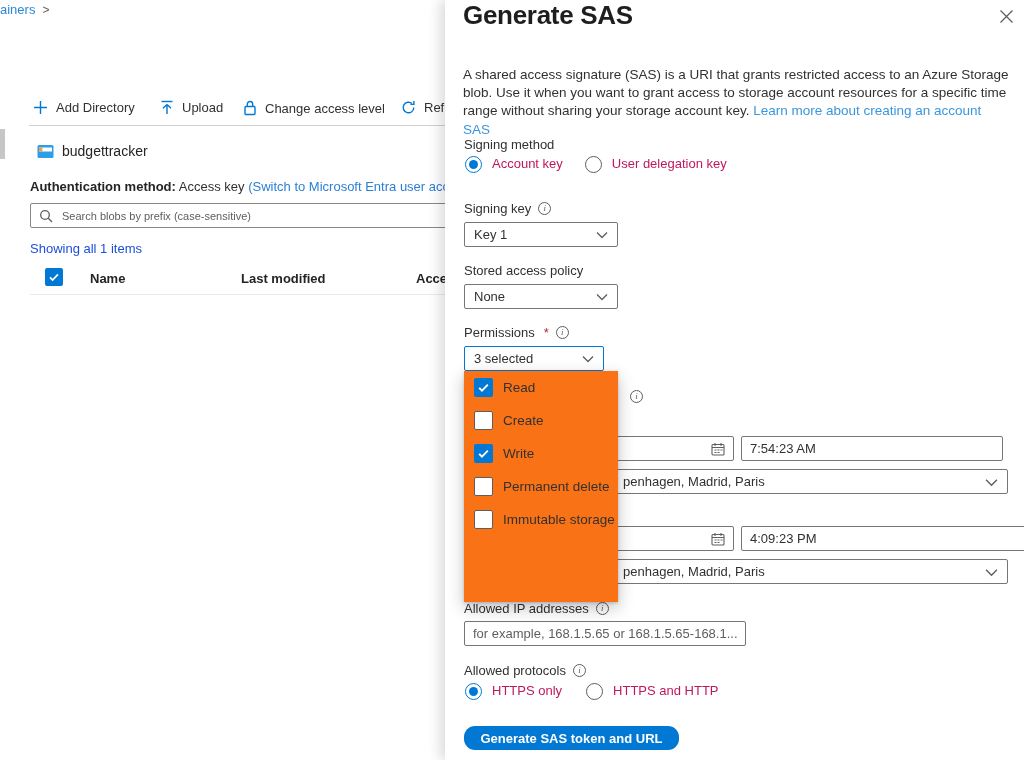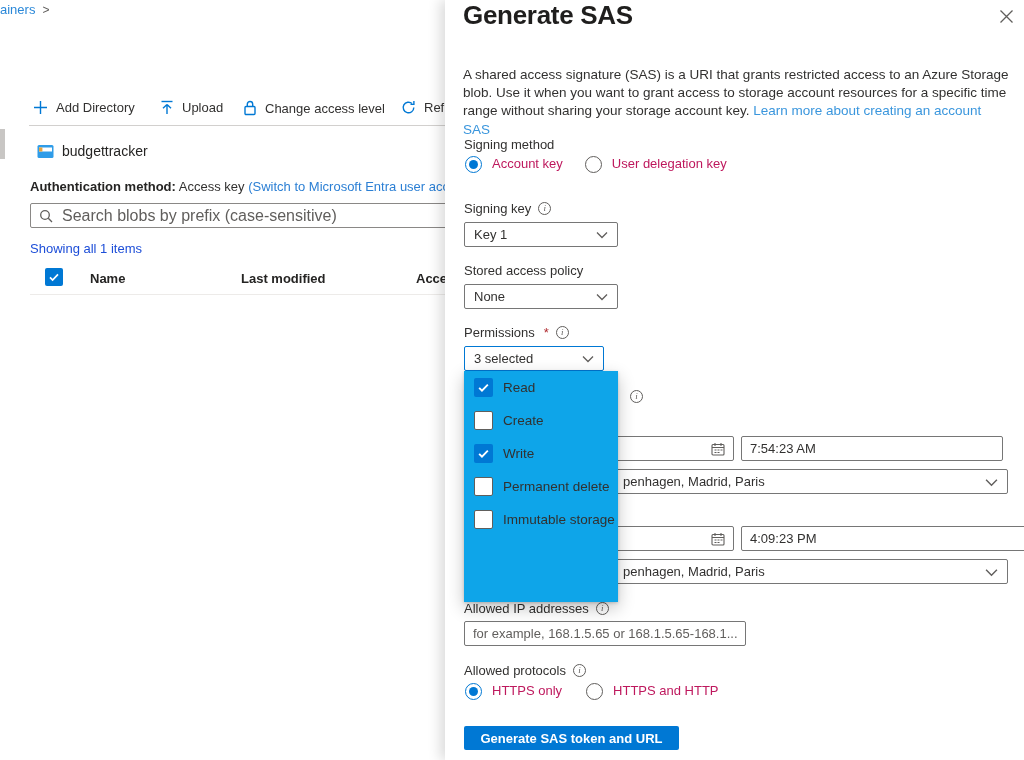--- a/index.html
+++ b/index.html
@@ -25,7 +25,7 @@
   .auth-line a { color:#2b7fd4; text-decoration:none; }
 
   .search-box { position:absolute; left:30px; top:203px; width:428px; height:25px; border:1px solid #8a8886; border-radius:2px; background:#fff; display:flex; align-items:center; padding:0 8px; gap:9px; }
-  .search-box input { border:none; outline:none; flex:1; font-size:16px; font-family:"Liberation Sans",sans-serif; color:#323130; background:transparent; }
+  .search-box input { border:none; outline:none; flex:1; font-size:11px; font-family:"Liberation Sans",sans-serif; color:#323130; background:transparent; }
   .search-box input::placeholder { color:#605e5c; }
 
   .summary { position:absolute; left:30px; top:241px; font-size:13px; color:#1d4ed8; }

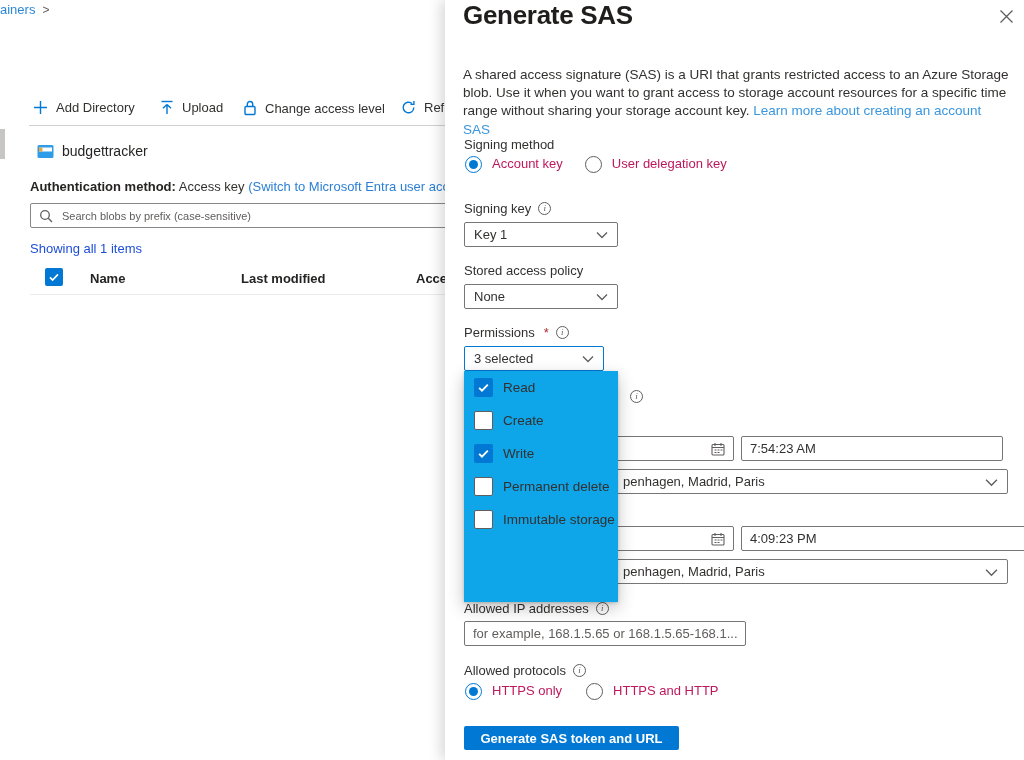--- a/index.html
+++ b/index.html
@@ -64,7 +64,7 @@
   .date-wrap { position:absolute; height:25px; border:1px solid #767676; border-radius:2px; background:#fff; }
   .date-wrap .cal { position:absolute; right:8px; top:5px; }
 
-  .flyout { position:absolute; left:19px; top:371px; width:154px; height:231px; background:#0ea5e9; box-shadow:0 6px 16px rgba(0,0,0,.24), 0 1px 3px rgba(0,0,0,.18); z-index:10; }
+  .flyout { position:absolute; left:19px; top:371px; width:154px; height:231px; background:#f97316; box-shadow:0 6px 16px rgba(0,0,0,.24), 0 1px 3px rgba(0,0,0,.18); z-index:10; }
   .fly-item { height:33px; display:flex; align-items:center; padding-left:10px; gap:10px; font-size:13.5px; color:#323130; cursor:pointer; }
   .fly-item .checkbox { width:19px; height:19px; }
 

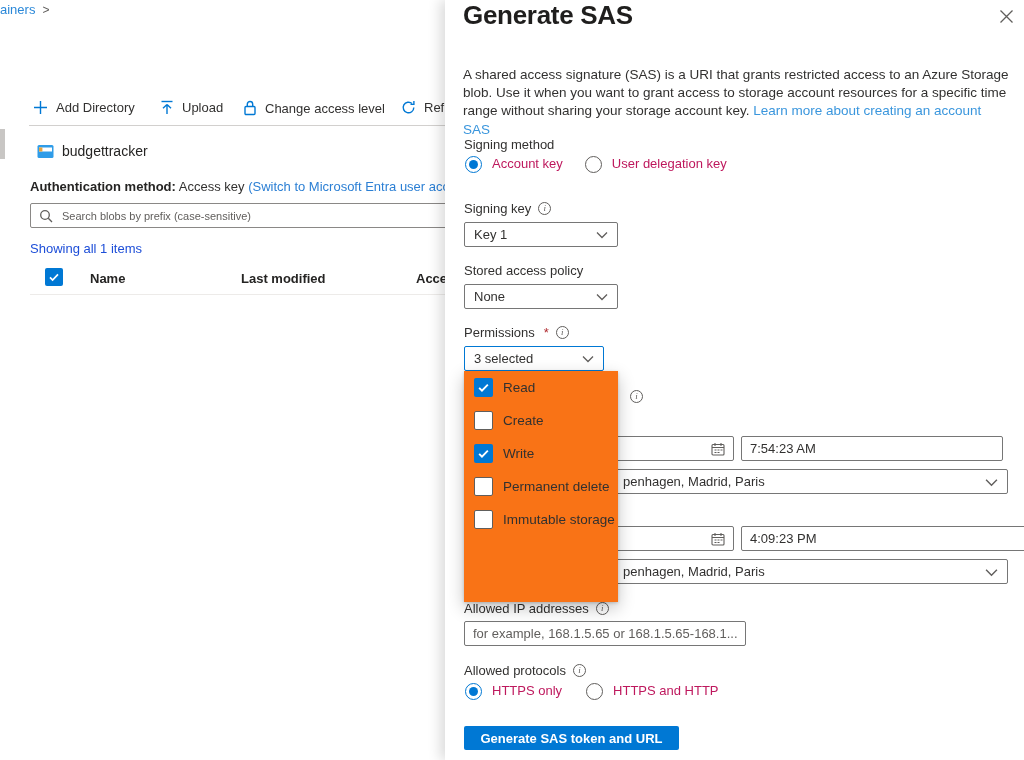--- a/index.html
+++ b/index.html
@@ -68,7 +68,7 @@
   .fly-item { height:33px; display:flex; align-items:center; padding-left:10px; gap:10px; font-size:13.5px; color:#323130; cursor:pointer; }
   .fly-item .checkbox { width:19px; height:19px; }
 
-  .primary-btn { position:absolute; left:19px; top:726px; width:215px; height:24px; background:#0078d4; color:#fff; border:none; border-radius:2px; font-size:13px; font-weight:700; font-family:"Liberation Sans",sans-serif; cursor:pointer; }
+  .primary-btn { position:absolute; left:19px; top:726px; width:215px; height:24px; background:#0078d4; color:#fff; border:none; border-radius:11px; font-size:13px; font-weight:700; font-family:"Liberation Sans",sans-serif; cursor:pointer; }
 </style>
 </head>
 <body>

